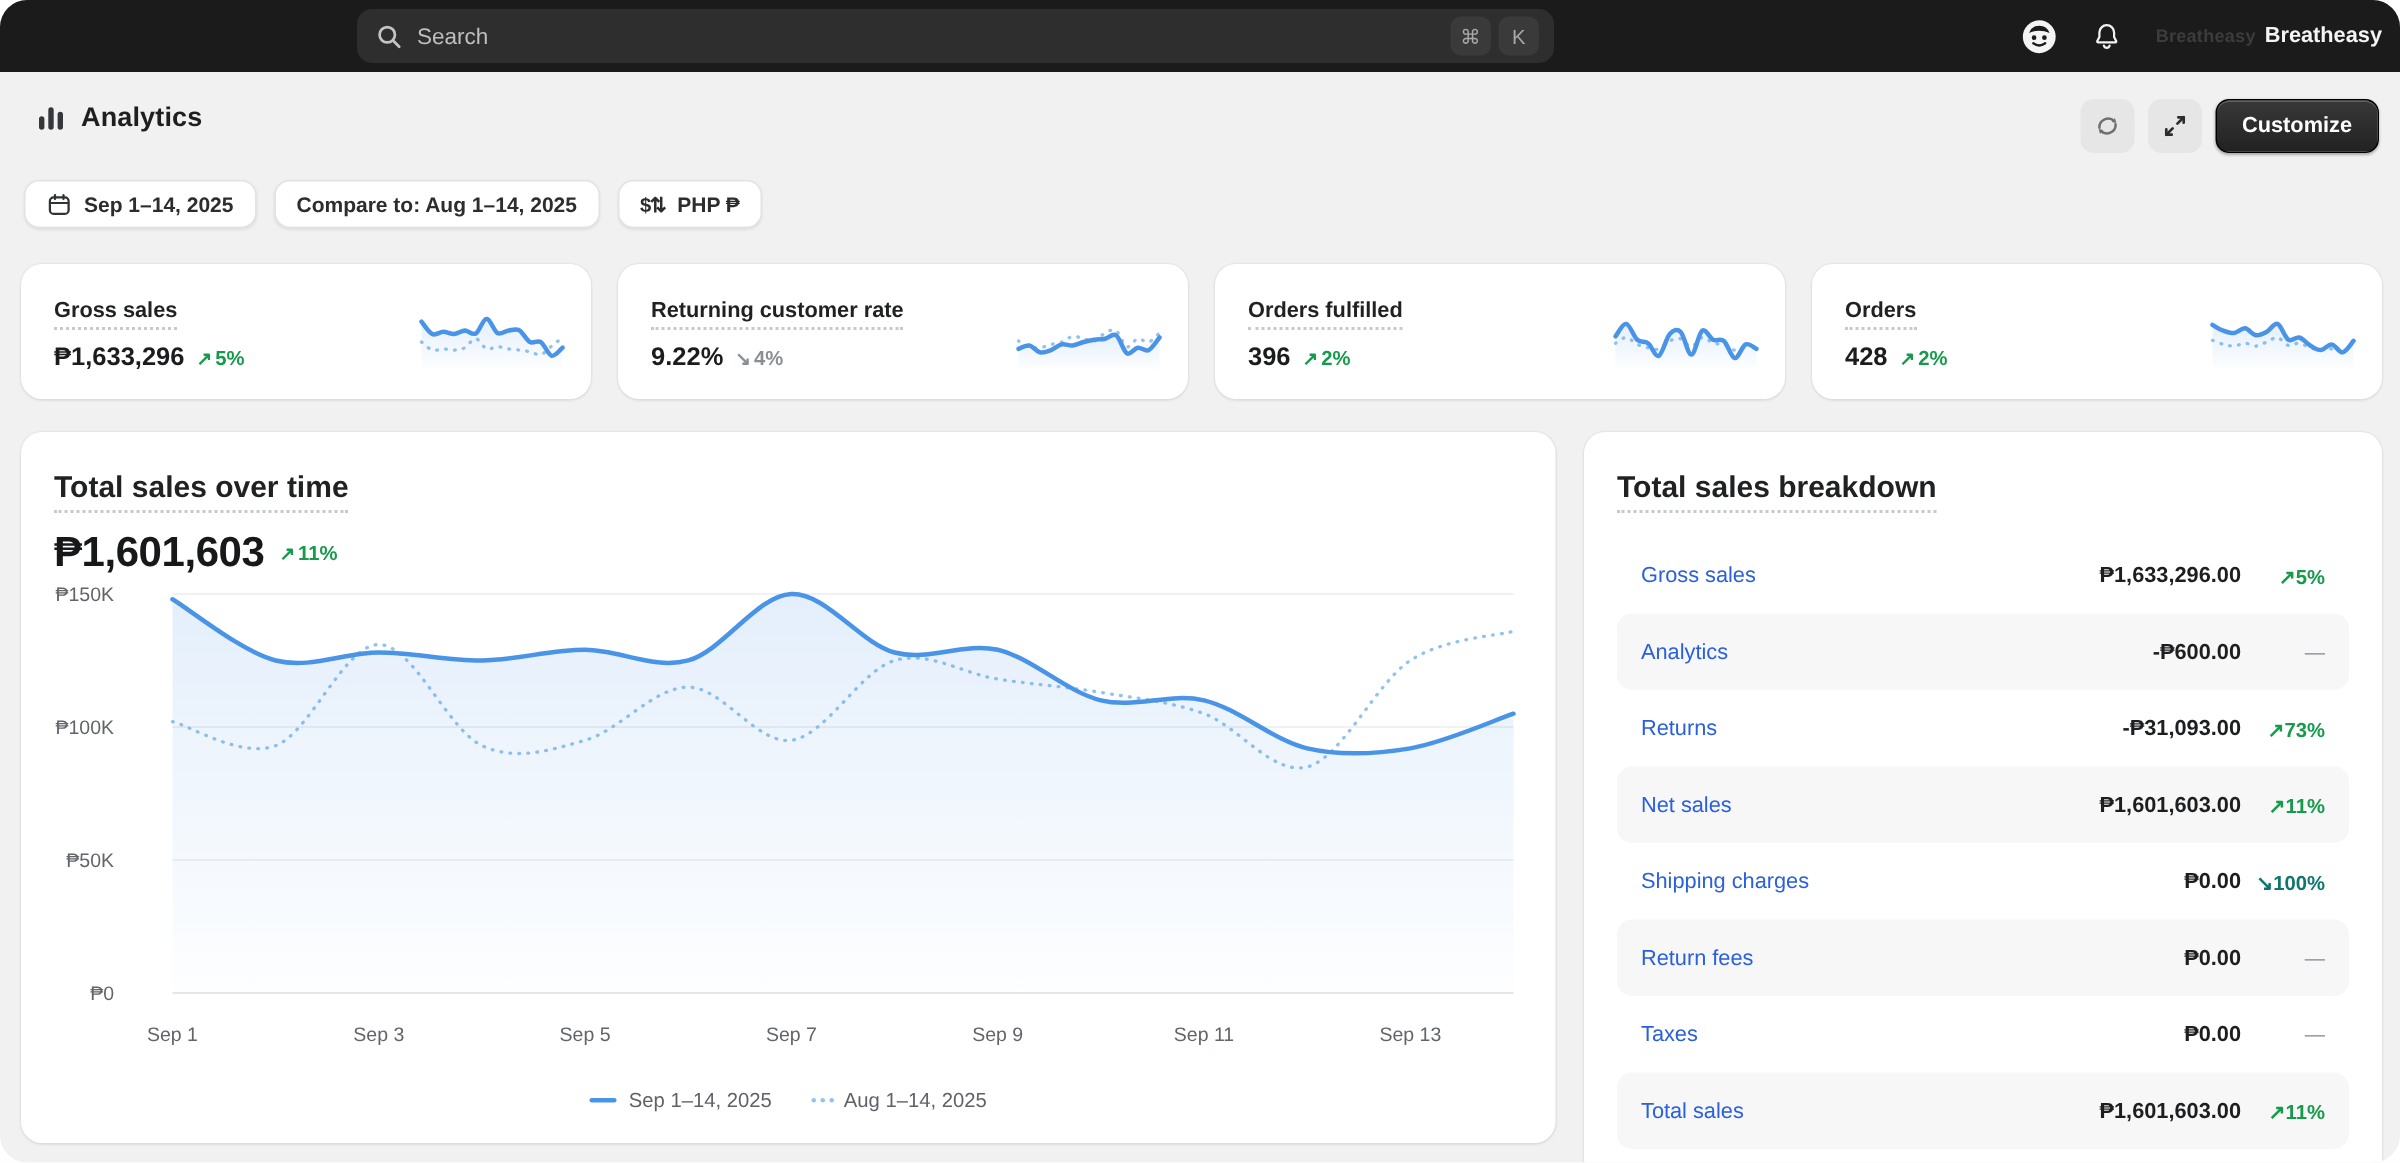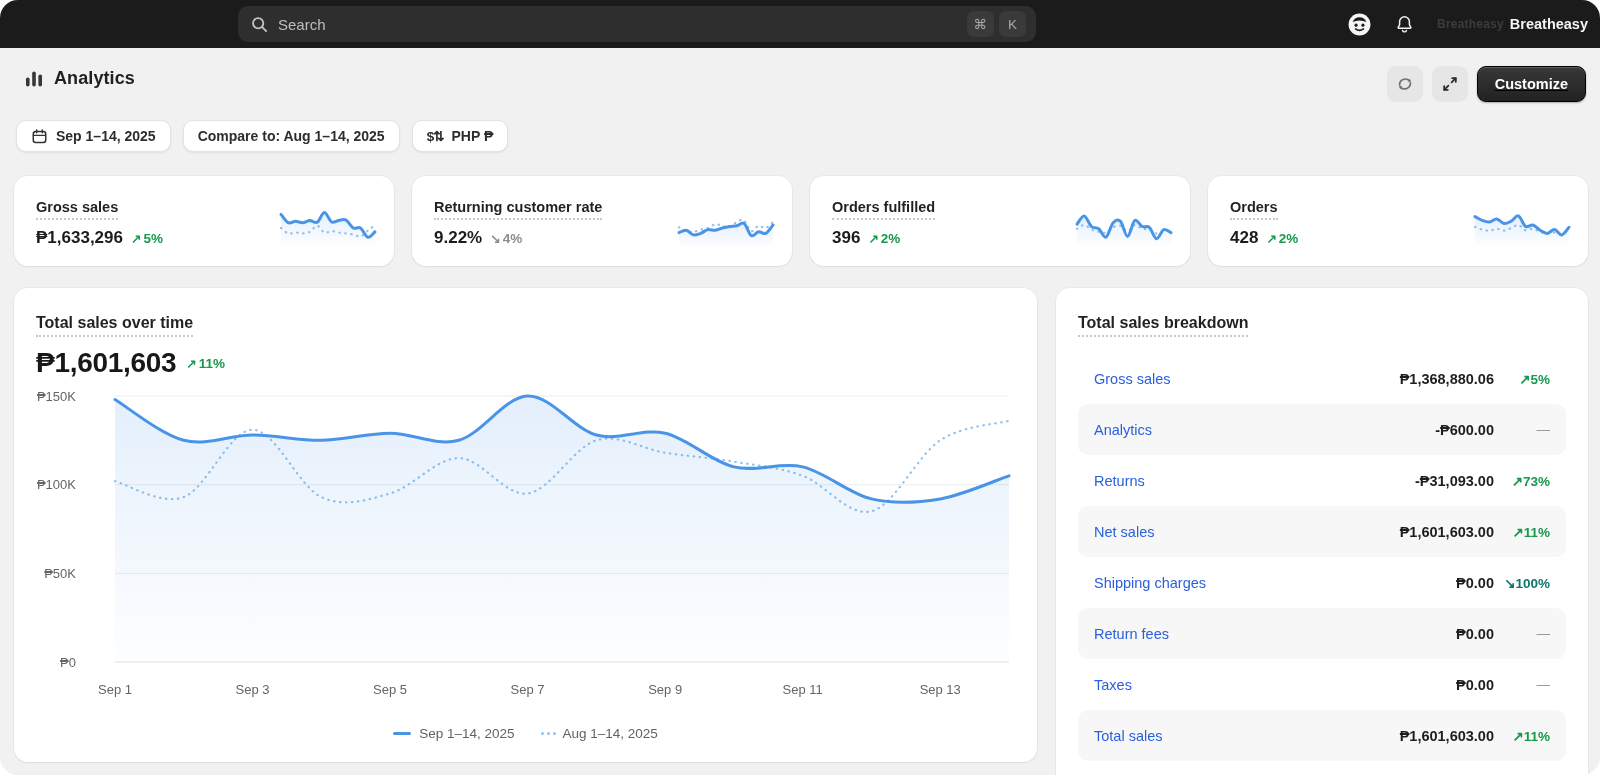--- a/index.html
+++ b/index.html
@@ -30,7 +30,7 @@
   
   .page-header{ position:absolute; left:24px; top:68px; display:flex; align-items:center; gap:10px; }
   .page-title{ font-size:18px; font-weight:bold; color:#1d1f21; letter-spacing:.1px; }
-  .header-actions{ position:absolute; right:14px; top:66px; display:flex; align-items:center; gap:9px;text-decoration:underline; }
+  .header-actions{ position:absolute; right:14px; top:66px; display:flex; align-items:center; gap:9px; }
   .icon-btn{
     width:36px; height:36px; border:none; border-radius:9px; background:#e6e6e6;
     display:flex; align-items:center; justify-content:center; cursor:pointer;

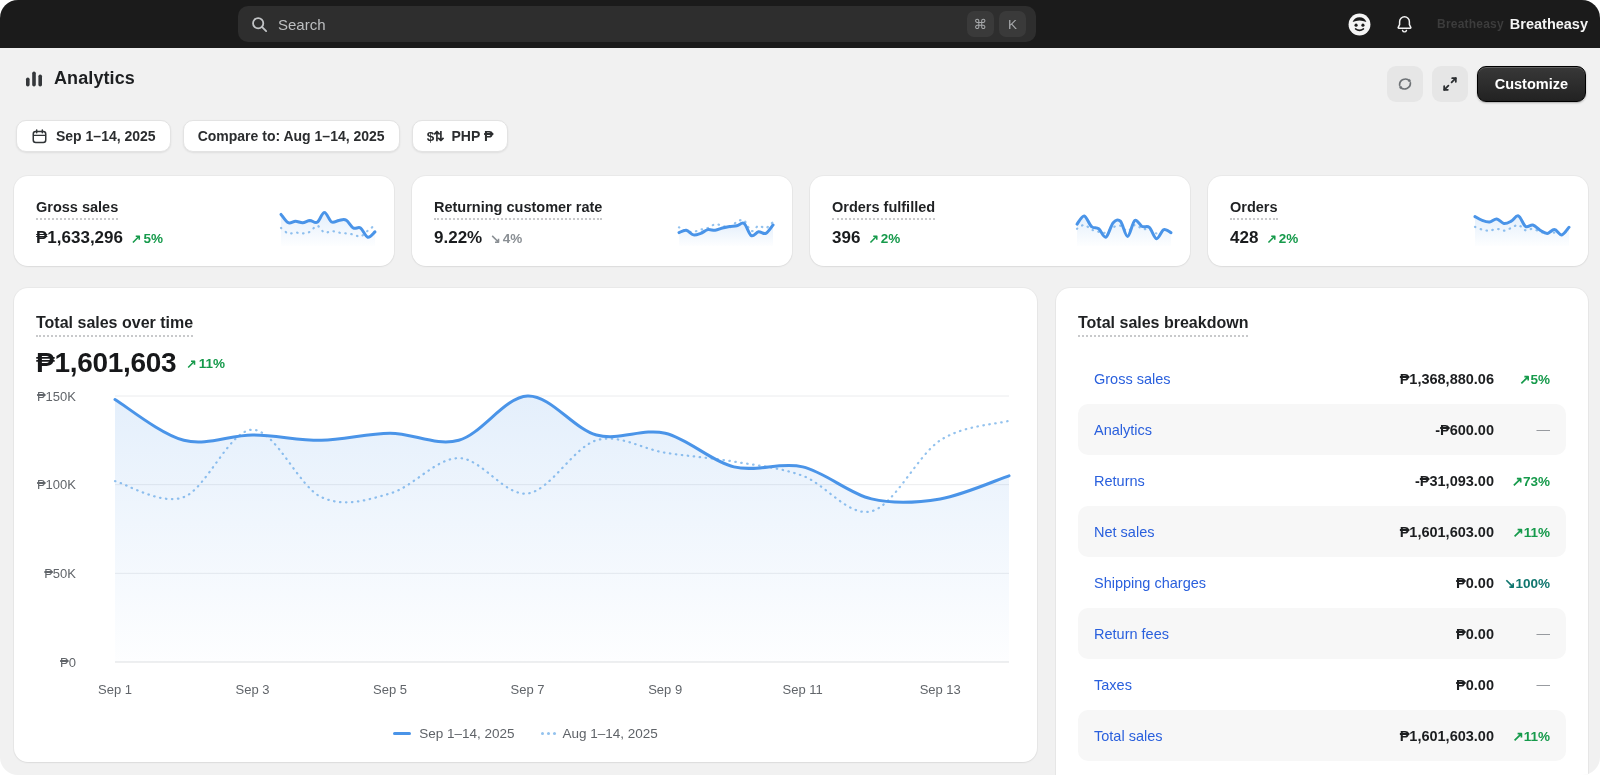--- a/index.html
+++ b/index.html
@@ -72,7 +72,7 @@
     box-shadow:0 1px 2px rgba(0,0,0,.06), 0 0 0 1px rgba(0,0,0,.03);
   }
   .card-title{
-    display:inline-block; margin:26px 0 0 22px; font-size:16px; font-weight:bold; color:#1f2123;
+    display:inline-block; margin:26px 0 0 22px; font-size:20px; font-weight:bold; color:#1f2123;
     border-bottom:2px dotted #c8c9cb; padding-bottom:3px; cursor:pointer; text-decoration:none;
   }
   .big-value-row{ margin:10px 0 0 22px; display:flex; align-items:center; gap:10px; }

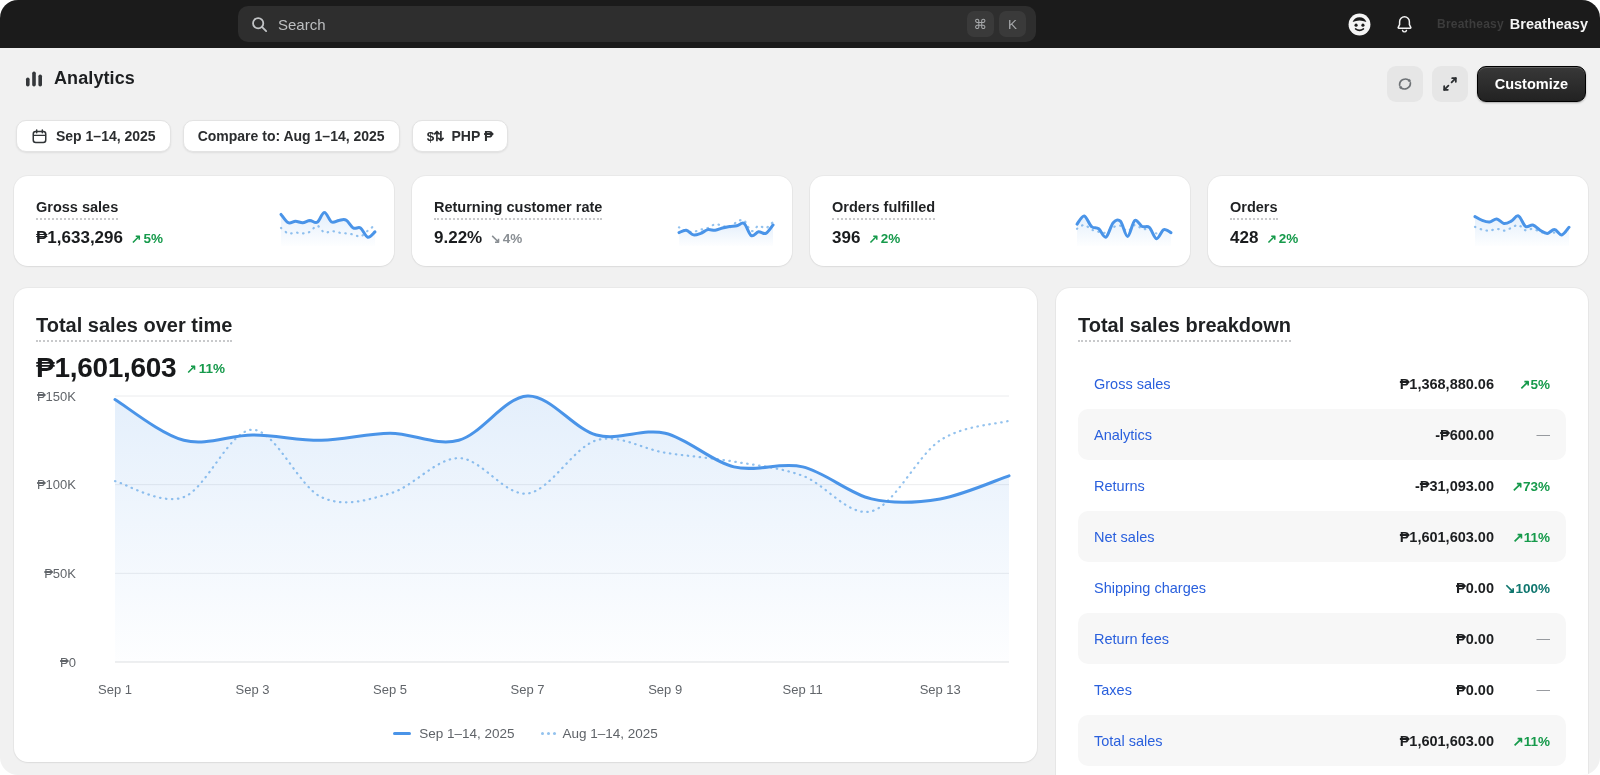--- a/index.html
+++ b/index.html
@@ -308,7 +308,7 @@
     <div class="bd-rows" id="breakdownRows">
         <div class="bd-row">
           <a class="bd-label">Gross sales</a>
-          <span class="bd-value">₱1,368,880.06</span>
+          <span class="bd-value">₱1,633,296.00</span>
           <span class="bd-pct up"><span class="arr">↗</span>5%</span>
         </div>
         <div class="bd-row shaded">

